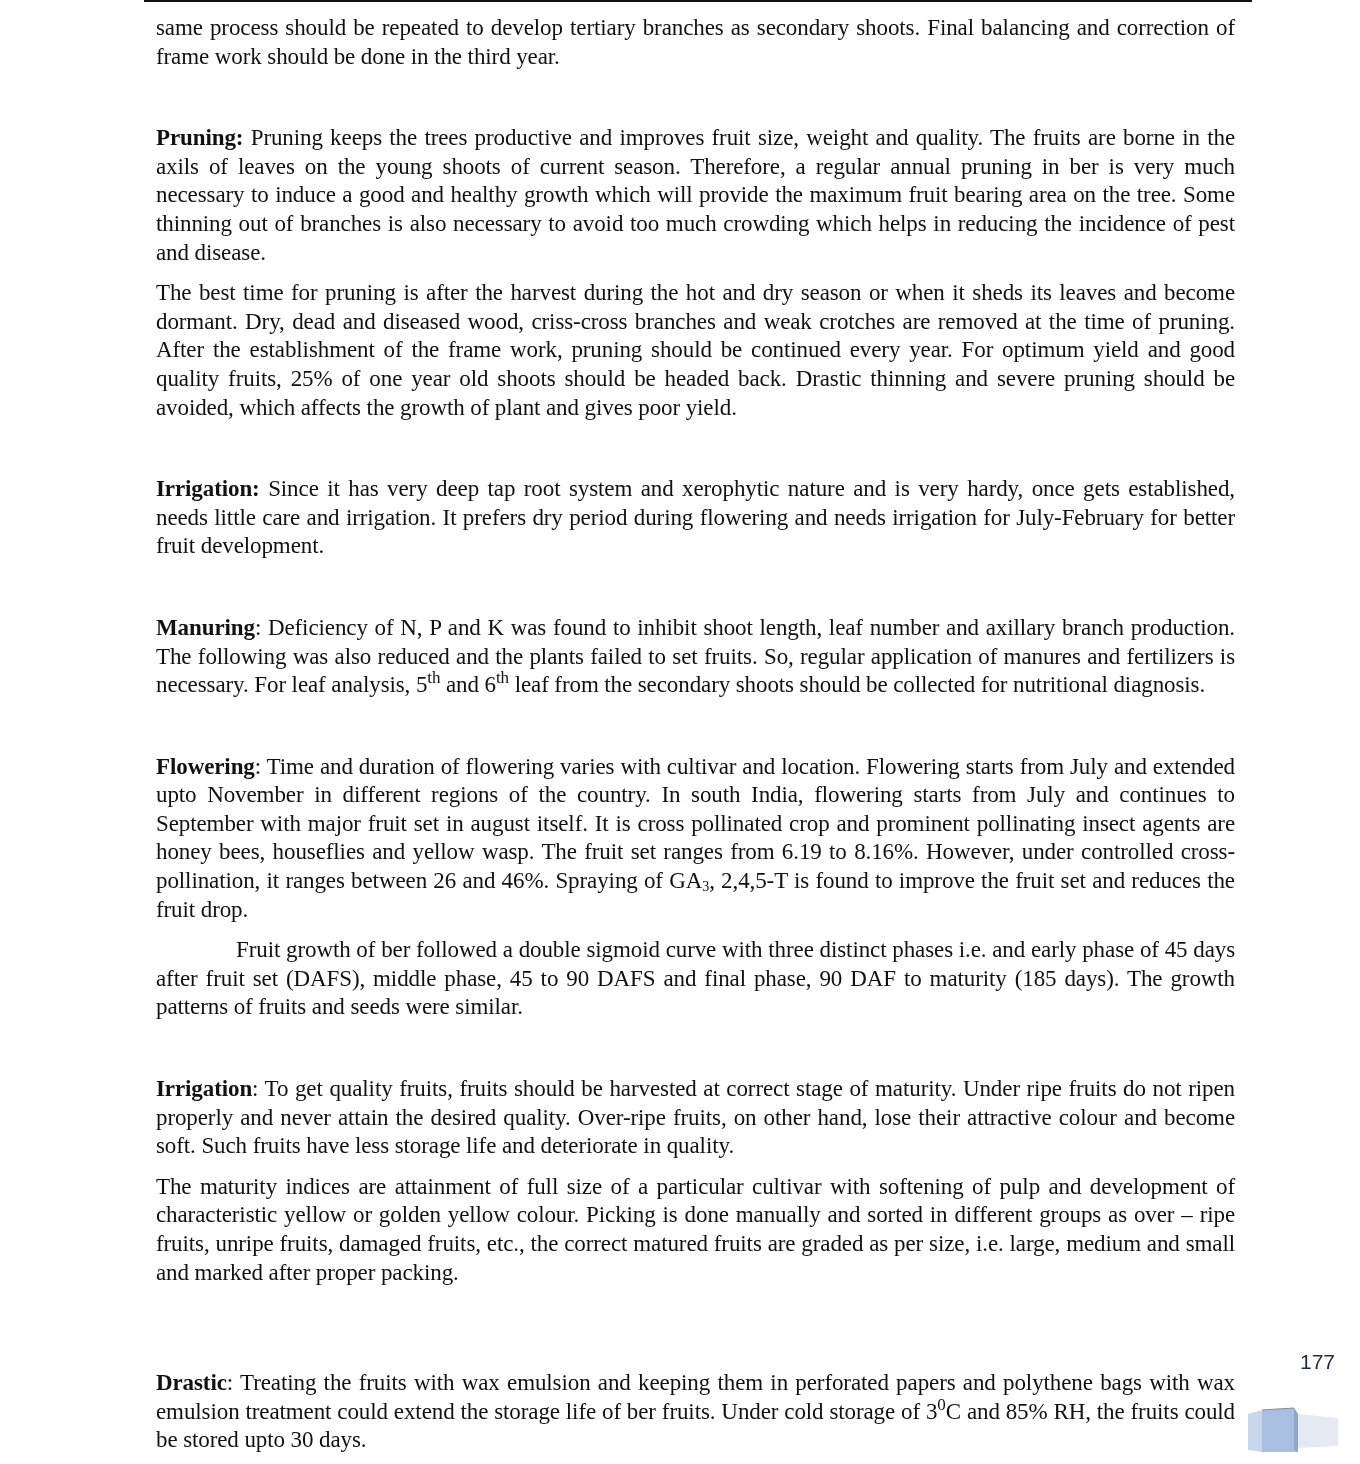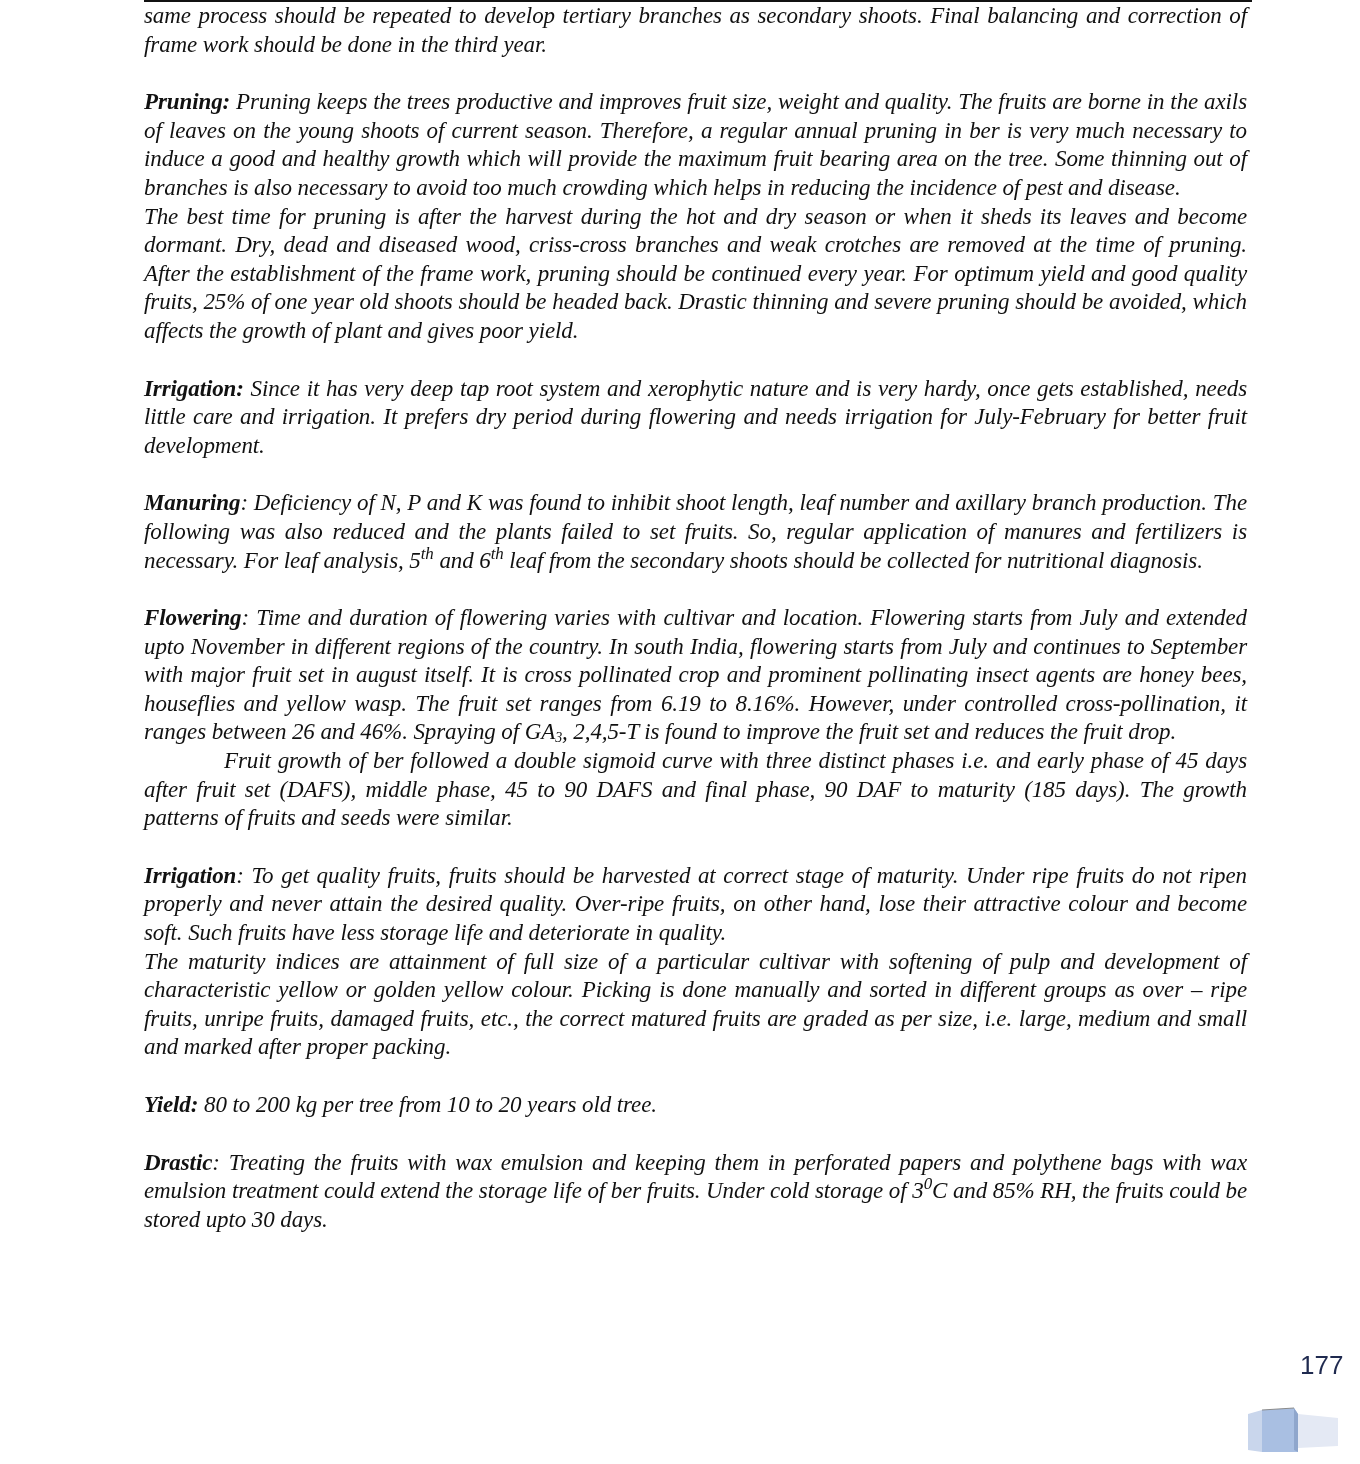--- a/index.html
+++ b/index.html
@@ -15,9 +15,8 @@
     position: absolute; left: 144px; top: 2px; width: 1103px;
   }
   .para {
-    font-size: 23px; line-height: 28.6px; text-align: justify; margin: 0;
+    font-size: 23px; line-height: 28.6px; text-align: justify; margin: 12px;
     letter-spacing: -0.1px;
-    font-style: italic;
   }
   .gap { height: 29px; }
   .head { font-weight: bold; }

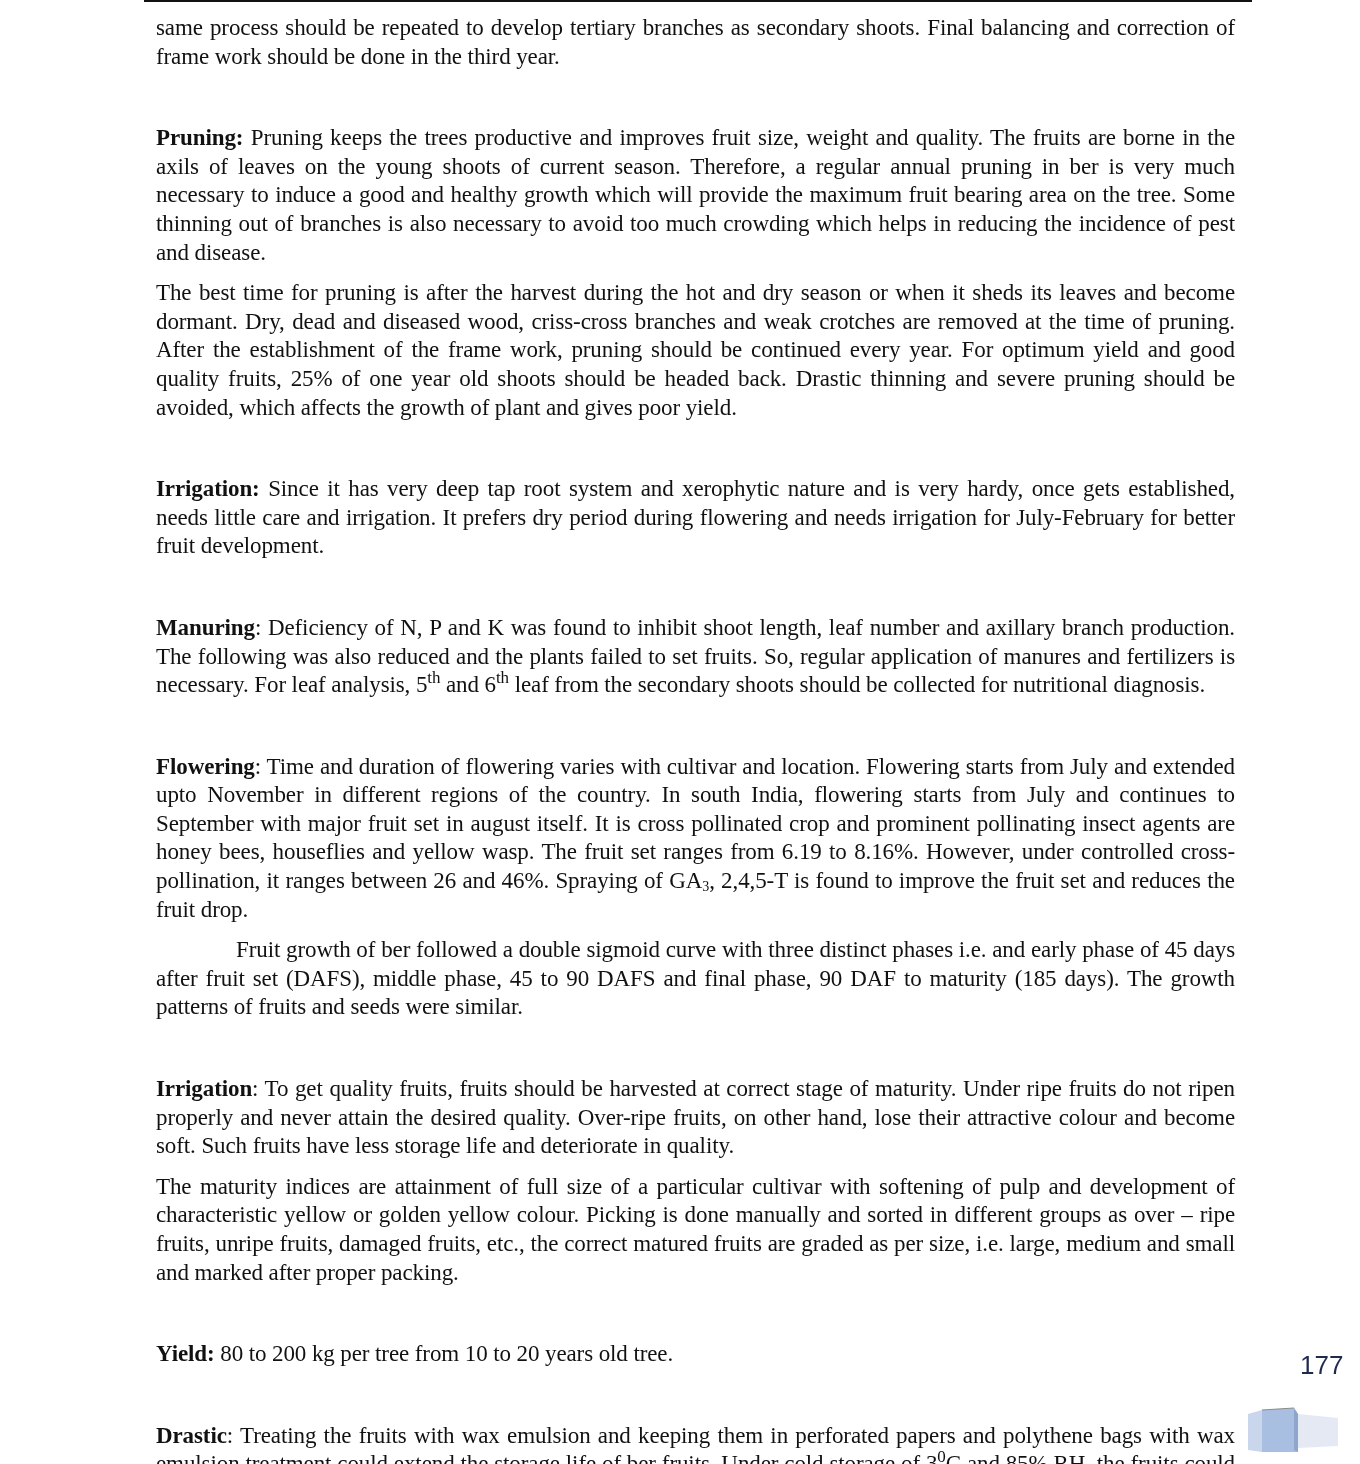--- a/index.html
+++ b/index.html
@@ -66,7 +66,6 @@
 
   <div class="gap"></div>
 
-  <p class="para"><span class="head">Yield:</span><span> 80 to 200 kg per tree from 10 to 20 years old tree.</span></p>
 
   <div class="gap"></div>
 

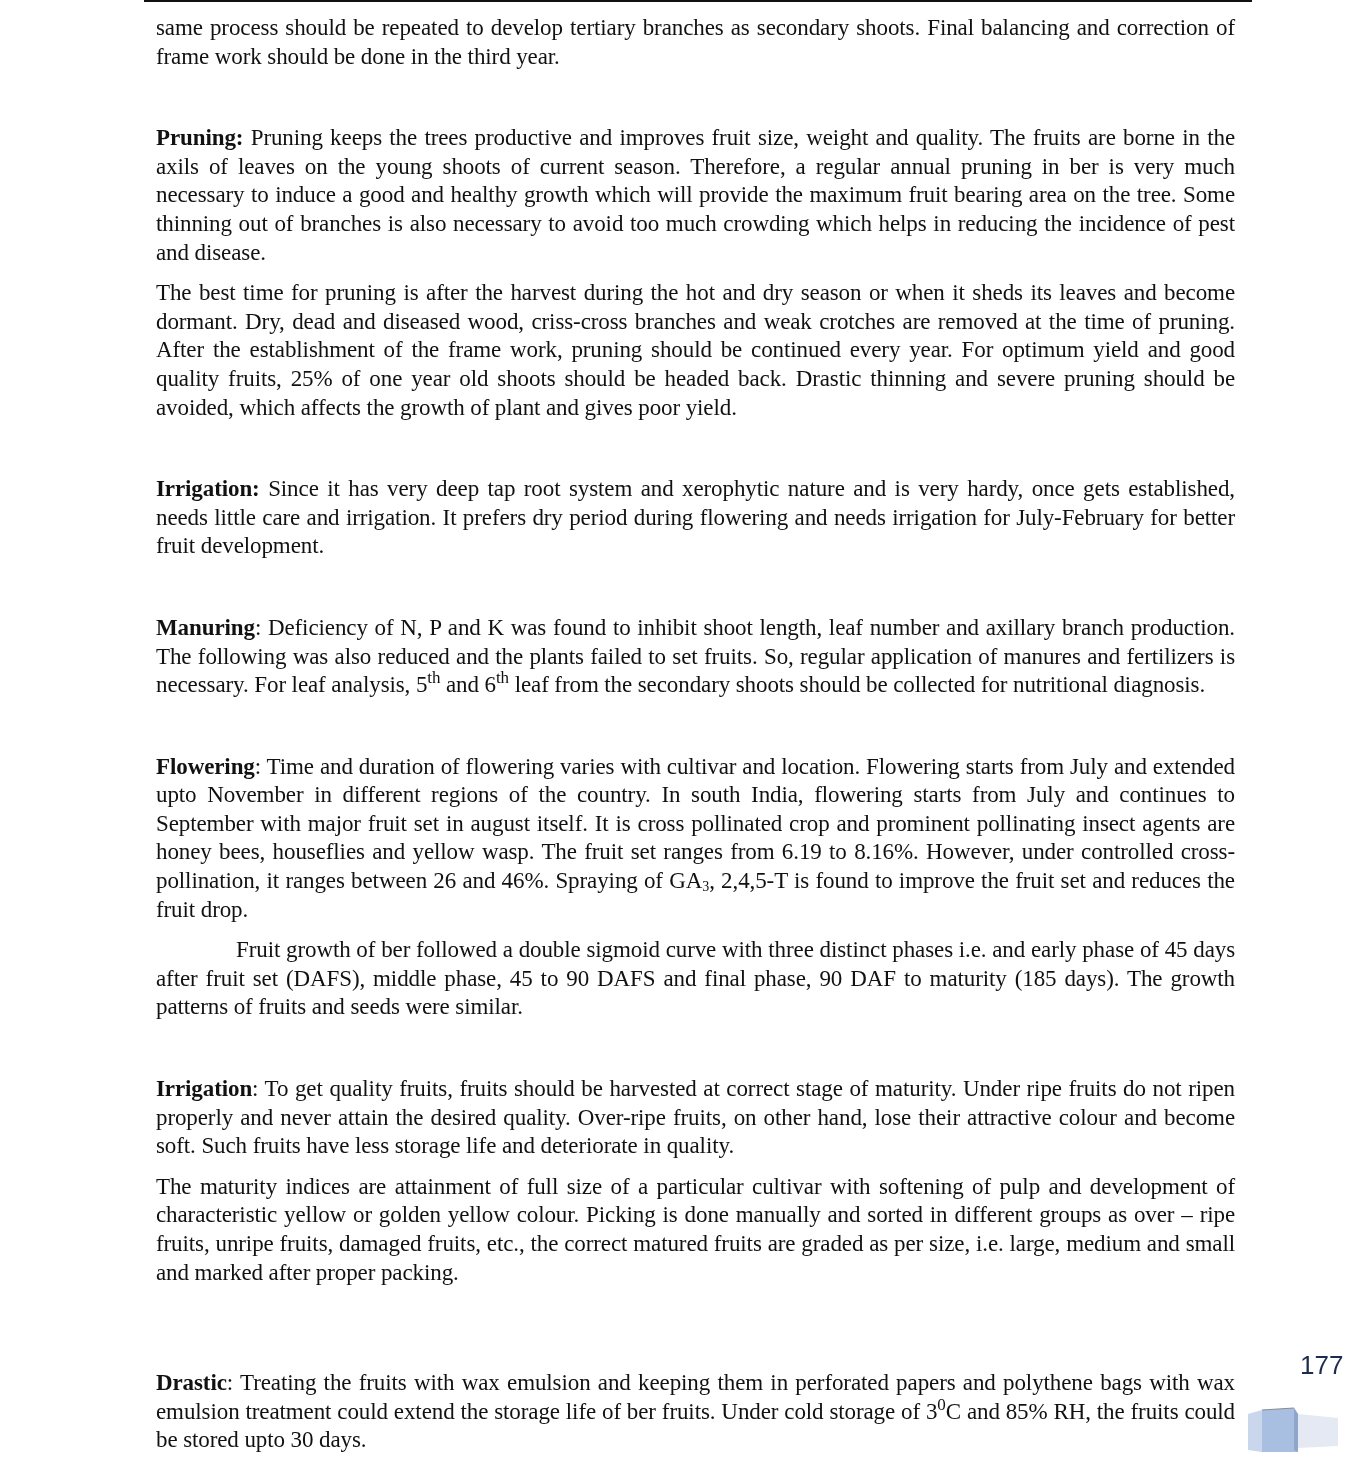--- a/index.html
+++ b/index.html
@@ -26,7 +26,7 @@
   .page-number {
     position: absolute; left: 1300px; top: 1350px;
     font-family: "Liberation Sans", "DejaVu Sans", sans-serif;
-    font-size: 26px; color: #1f2a4f;
+    font-size: 21px; color: #1f2a4f;
   }
   .page-curl {
     position: absolute; left: 1248px; top: 1406px; width: 90px; height: 48px;

